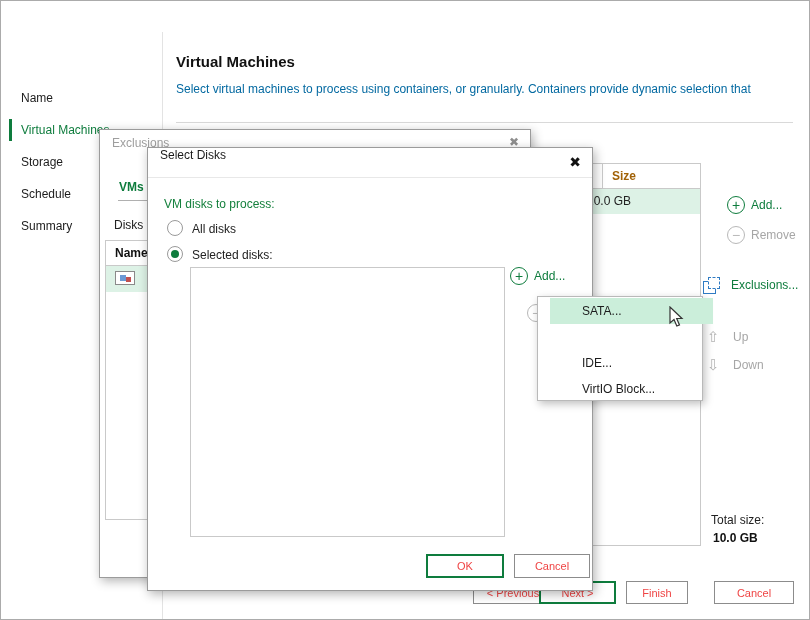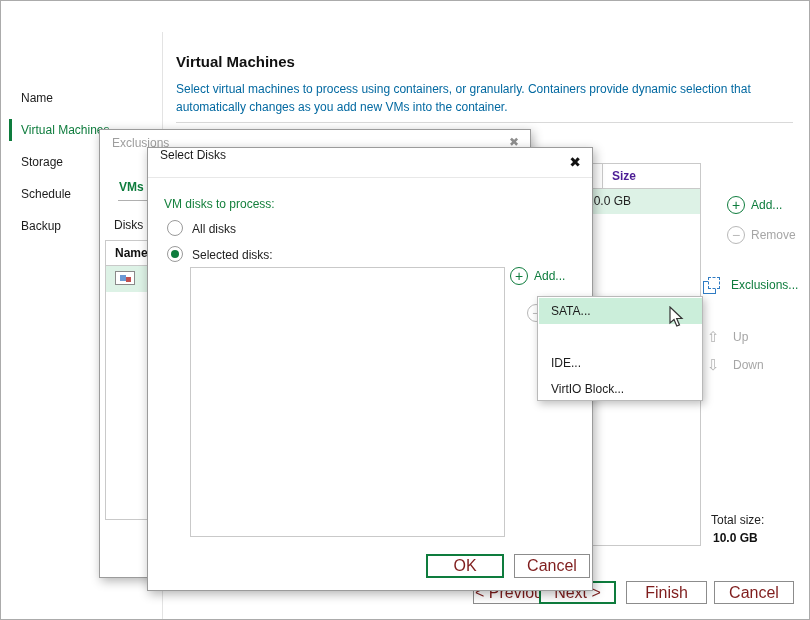--- a/index.html
+++ b/index.html
@@ -116,7 +116,6 @@
 
   <div class="abs page-title">Virtual Machines</div>
   <div class="abs page-desc" style="top:81px;">Select virtual machines to process using containers, or granularly. Containers provide dynamic selection that</div>
-  <div class="abs page-desc" style="top:99px;">automatically changes as you add new VMs into the container.</div>
   <div class="abs hsep"></div>
 
   <div class="abs vm-table">

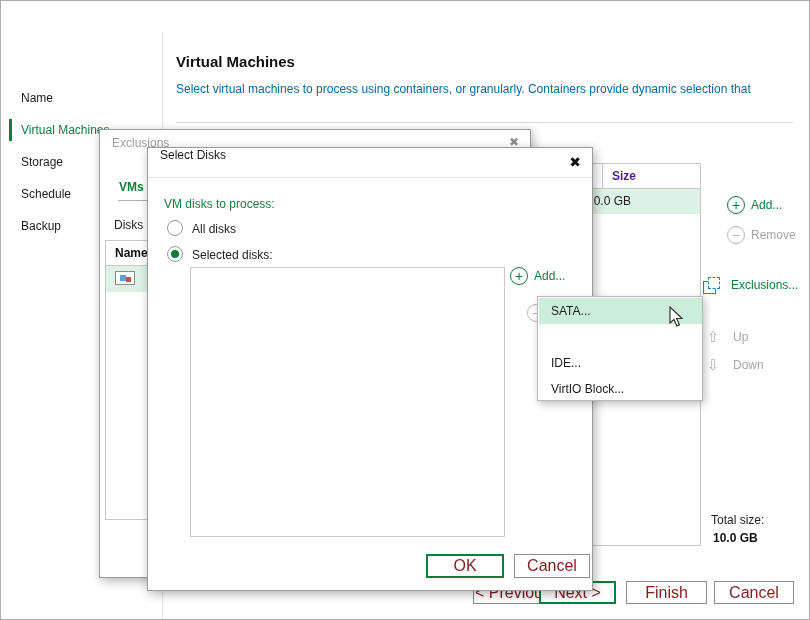--- a/index.html
+++ b/index.html
@@ -35,7 +35,7 @@
   .vm-table{left:180px;top:162px;width:520px;height:383px;background:#fff;border:1px solid var(--border-mid);}
   .vm-table-header{left:0;top:0;width:518px;height:25px;background:#fff;border-bottom:1px solid var(--border-mid);}
   .size-colsep{left:420px;top:0;width:1px;height:25px;background:var(--border-mid);}
-  .size-header{left:430px;top:5px;font-weight:bold;color:#4c1d95;}
+  .size-header{left:430px;top:5px;font-weight:bold;color:#a16207;}
   .vm-row-bg{left:0;top:25px;width:518px;height:25px;background:var(--row-hl);}
   .vm-row-size{left:405px;top:5px;color:#222;}
 

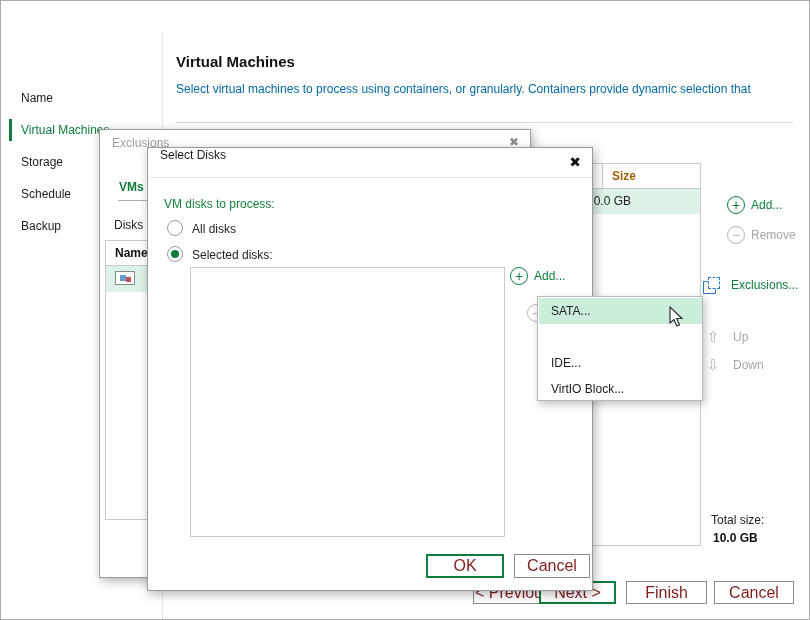--- a/index.html
+++ b/index.html
@@ -111,7 +111,7 @@
     <div class="abs side-item active" style="top:91px;">Virtual Machines</div>
     <div class="abs side-item" style="top:123px;">Storage</div>
     <div class="abs side-item" style="top:155px;">Schedule</div>
-    <div class="abs side-item" style="top:187px;">Backup</div>
+    <div class="abs side-item" style="top:187px;">Summary</div>
   </div>
 
   <div class="abs page-title">Virtual Machines</div>

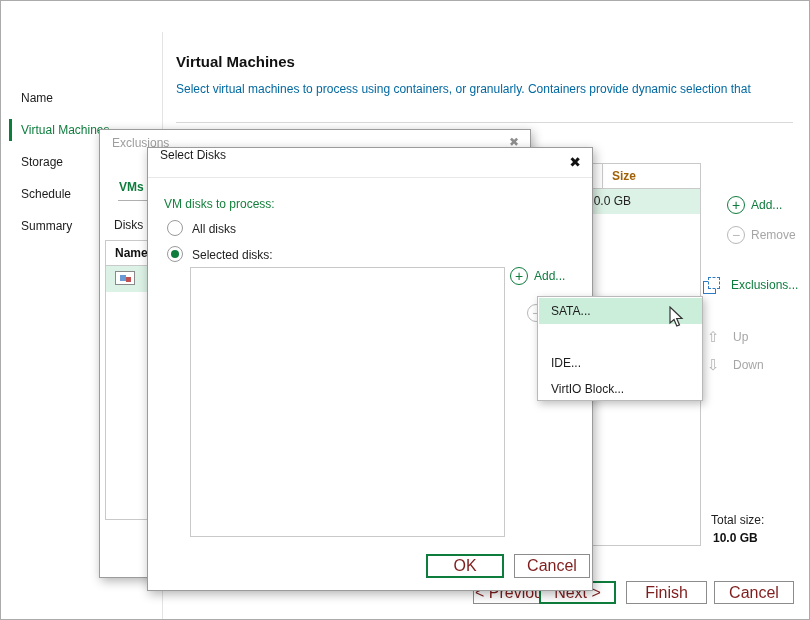--- a/index.html
+++ b/index.html
@@ -94,7 +94,7 @@
 
   
   .menu{left:536px;top:295px;width:166px;height:105px;background:#fff;border:1px solid #B9B9B9;box-shadow:2px 3px 8px rgba(0,0,0,0.25);z-index:30;}
-  .menu-item{left:1px;width:163px;height:26px;display:flex;align-items:center;padding-left:12px;color:#1c1c1c;cursor:pointer;}
+  .menu-item{left:12px;width:163px;height:26px;display:flex;align-items:center;padding-left:32px;color:#1c1c1c;cursor:pointer;}
   .menu-item.hl{background:var(--menu-hl);}
 
   .cursor{z-index:40;pointer-events:none;}

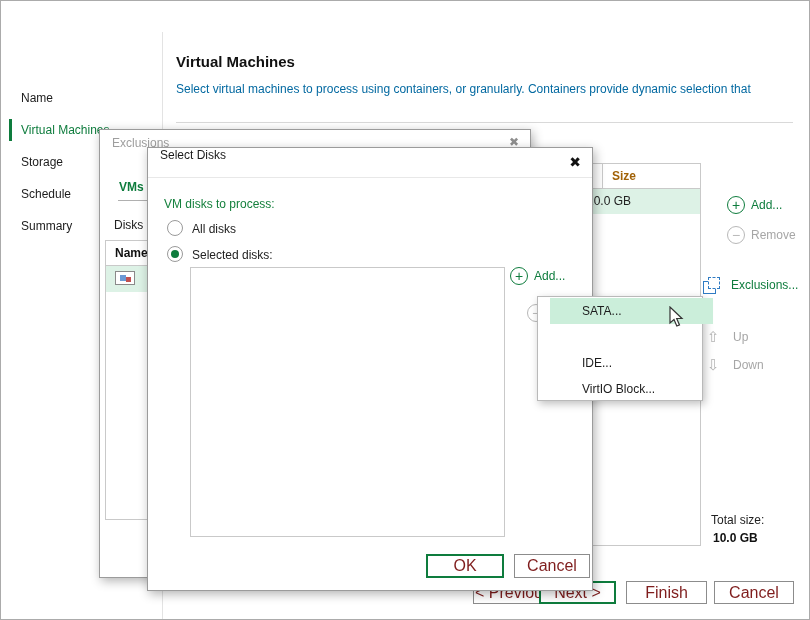--- a/index.html
+++ b/index.html
@@ -58,7 +58,7 @@
   .total-value{left:712px;top:530px;font-weight:bold;color:#111;}
 
   
-  .btn{background:#fff;border:1px solid #8C8C8C;text-align:center;font-size:16px;color:#7f1d1d;display:flex;align-items:center;justify-content:center;cursor:pointer;}
+  .btn{background:#fff;border:1px solid #8C8C8C;text-align:center;font-size:11px;color:#ef4444;display:flex;align-items:center;justify-content:center;cursor:pointer;}
   .btn-default{border:2px solid var(--green);}
   .footer-btn{top:580px;height:23px;}
 

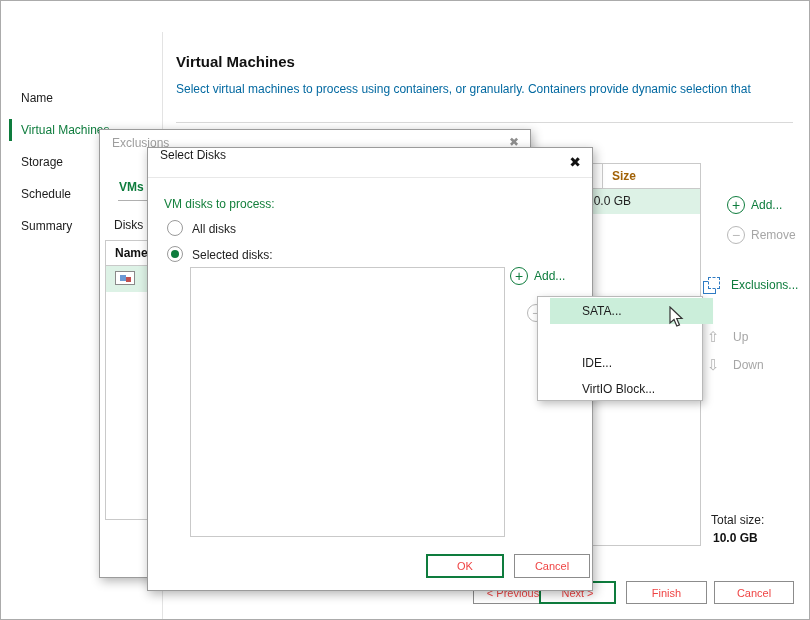--- a/index.html
+++ b/index.html
@@ -148,7 +148,7 @@
 
   <div class="abs btn footer-btn" style="left:472px;width:80px;">&lt; Previous</div>
   <div class="abs btn btn-default footer-btn" style="left:538px;width:77px;">Next &gt;</div>
-  <div class="abs btn footer-btn" style="left:625px;width:81px;">Finish</div>
+  <div class="abs btn footer-btn" style="left:625px;width:62px;">Finish</div>
   <div class="abs btn footer-btn" style="left:713px;width:80px;">Cancel</div>
 
   <div class="abs dlg excl-dlg">

